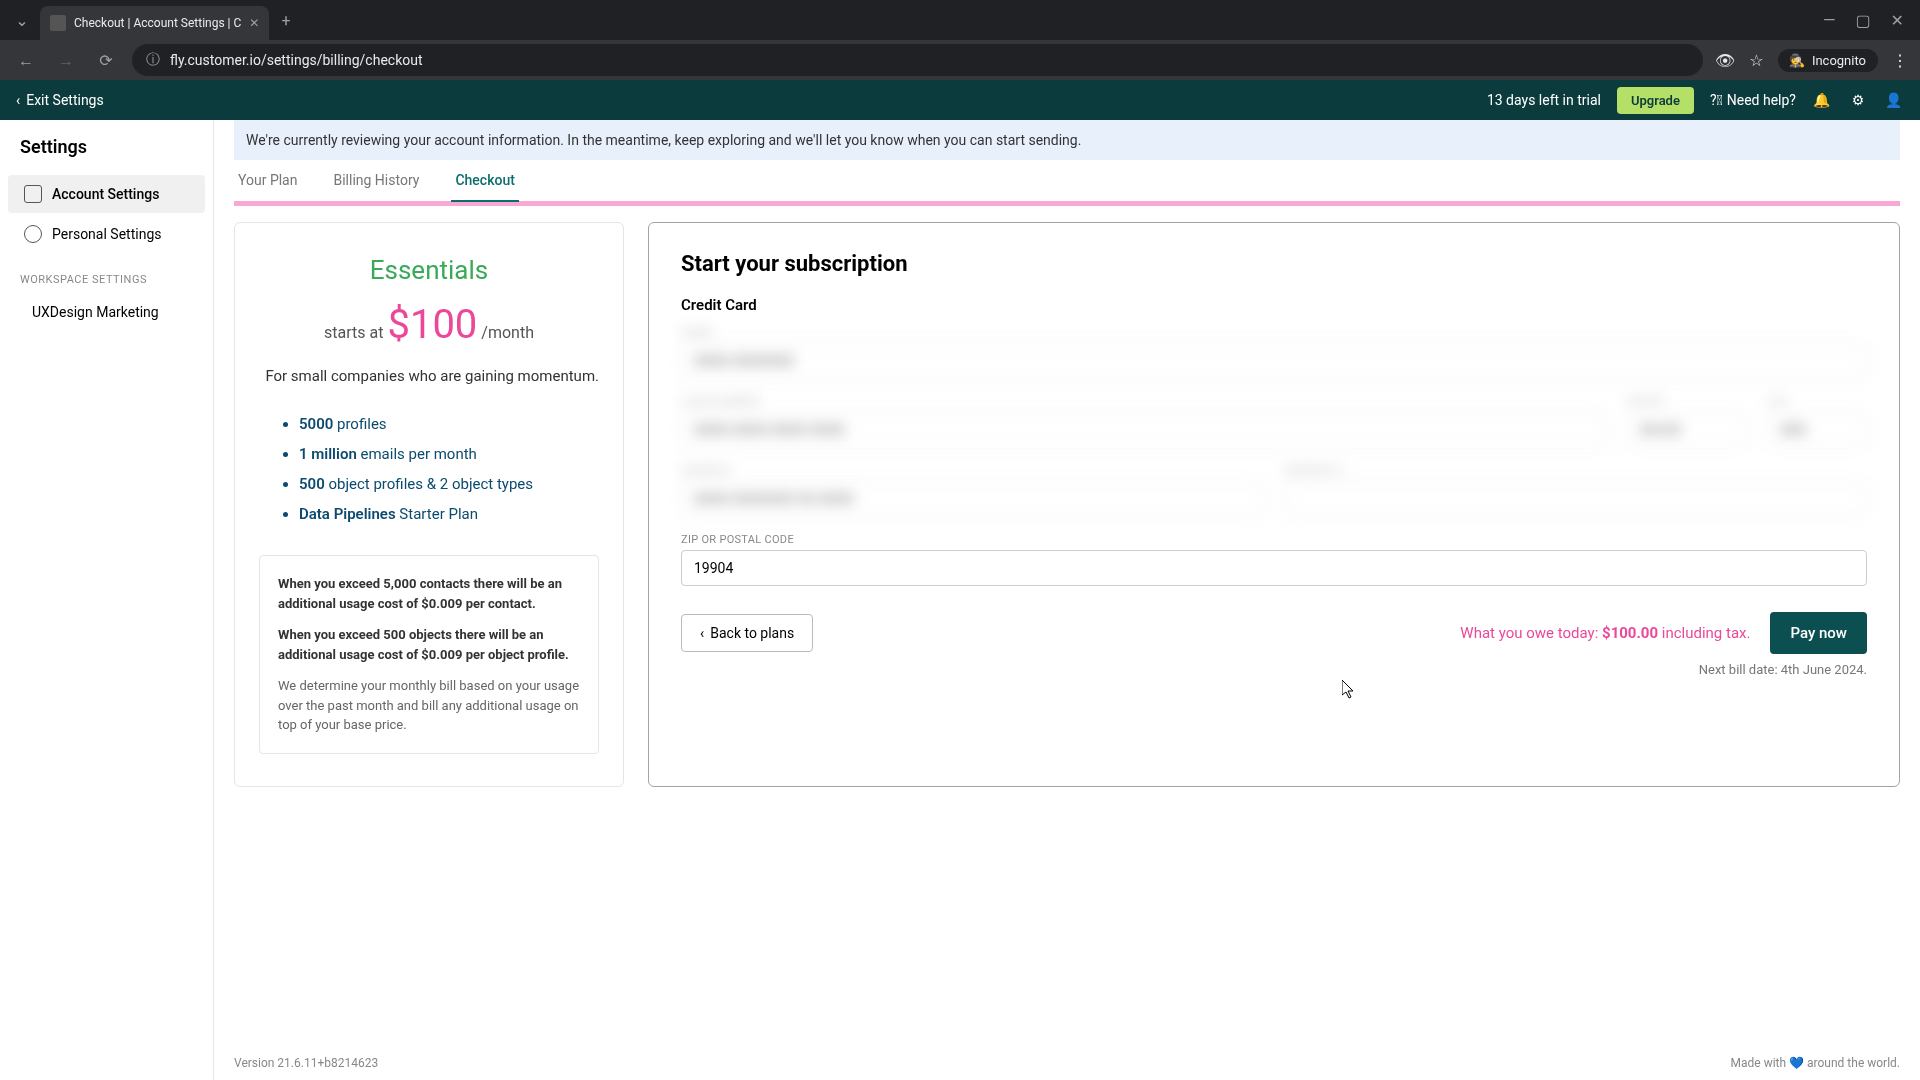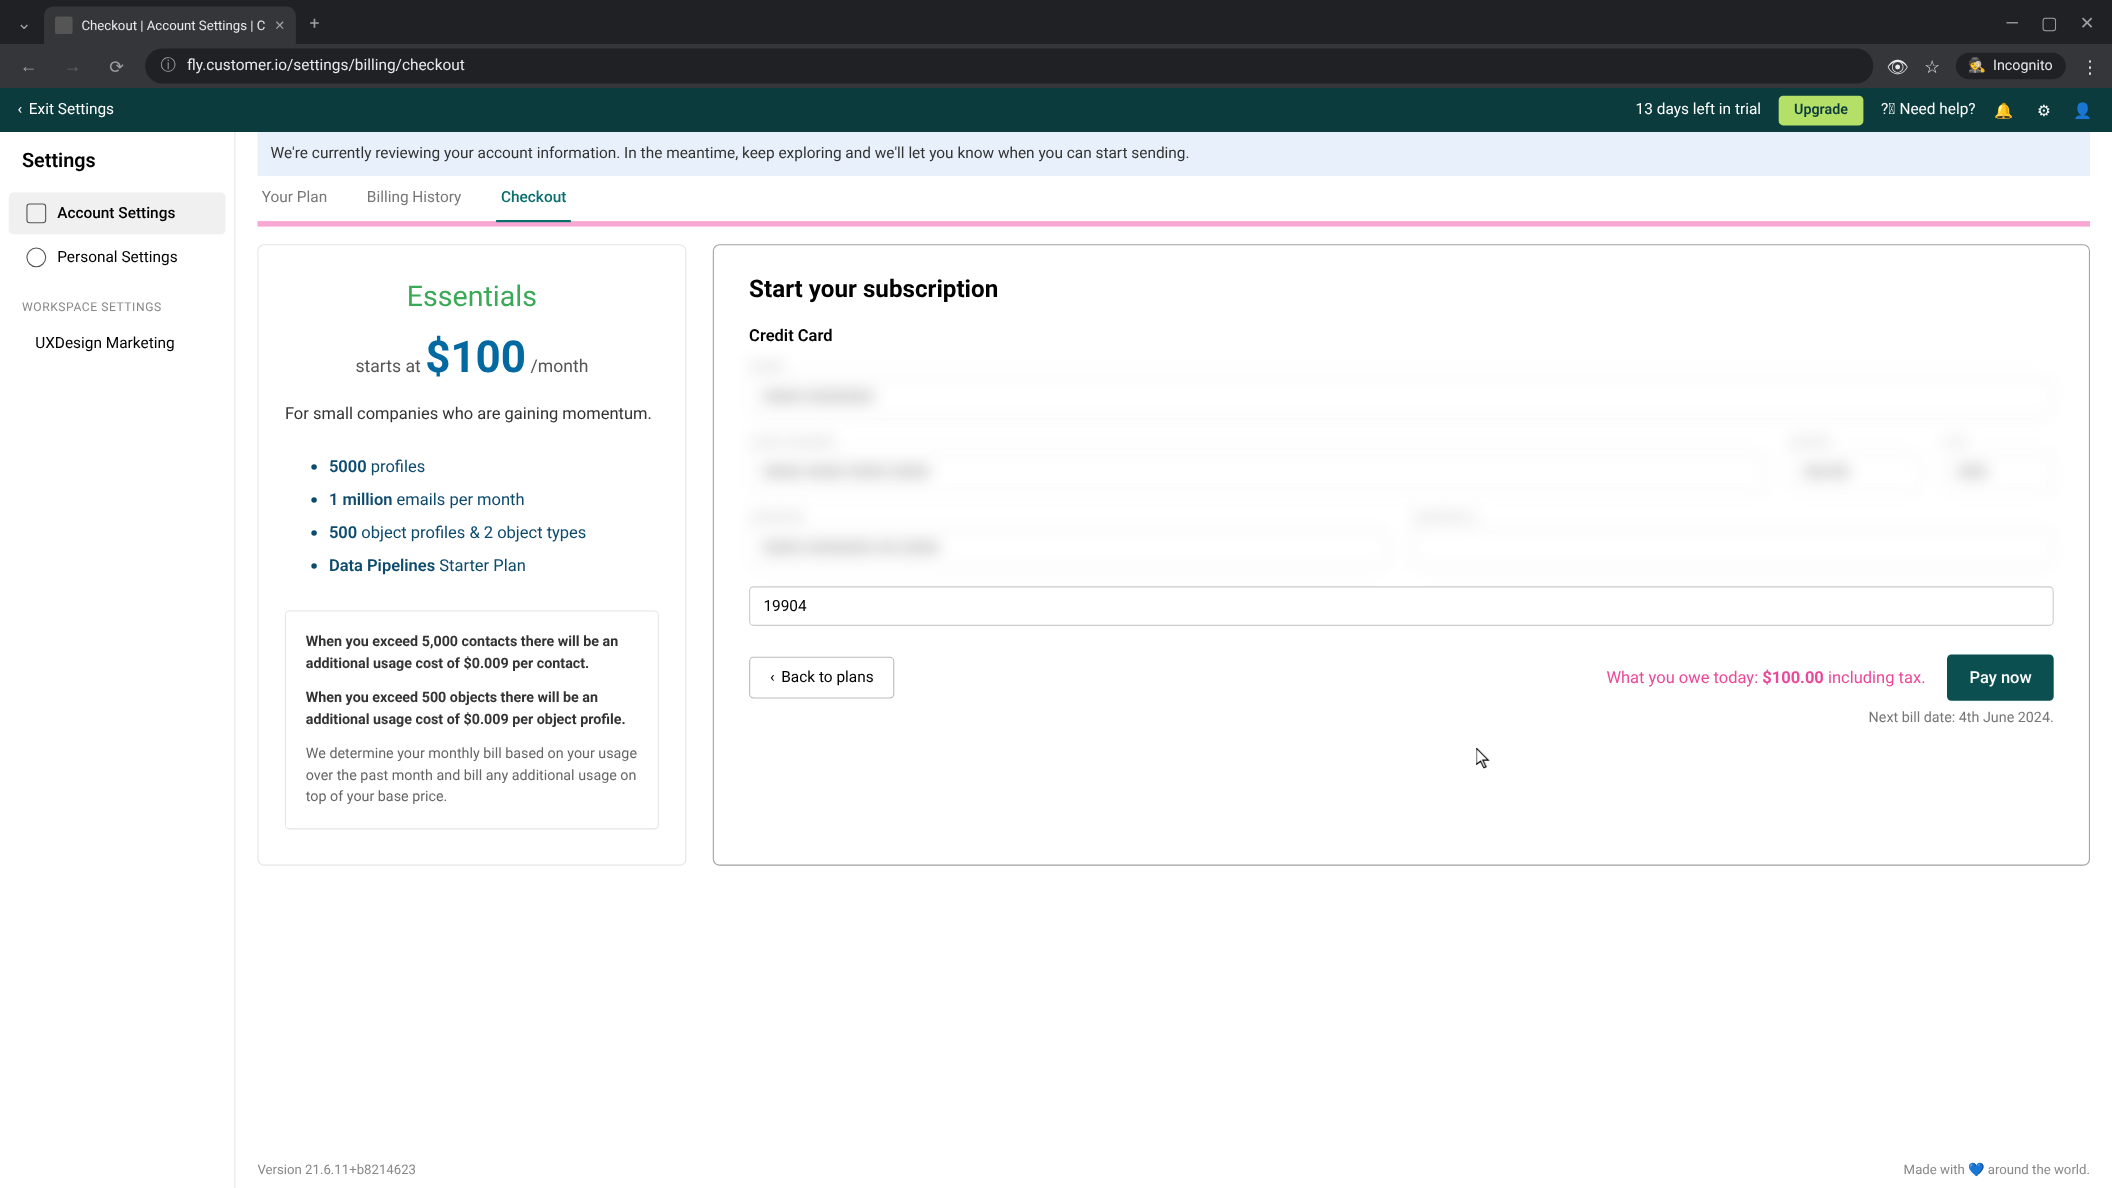--- a/index.html
+++ b/index.html
@@ -44,7 +44,7 @@
 .plan-card{width:390px;border:1px solid #e5e5e5;border-radius:6px;padding:32px 24px}
 .plan-name{color:#3aaa58;font-size:26px;font-weight:400;text-align:center;margin-bottom:16px}
 .price-row{text-align:center;font-size:16px;color:#555;margin-bottom:18px}
-.price-big{font-size:40px;font-weight:700;color:#0369a1}
+.price-big{font-size:40px;font-weight:400;color:#ec4899}
 .plan-desc{text-align:left;font-size:15px;color:#333;margin-bottom:22px;line-height:1.4}
 .feat-list{list-style:disc;padding-left:40px;font-size:15px;color:#0c4a6e;line-height:2}
 .feat-list b{font-weight:600}

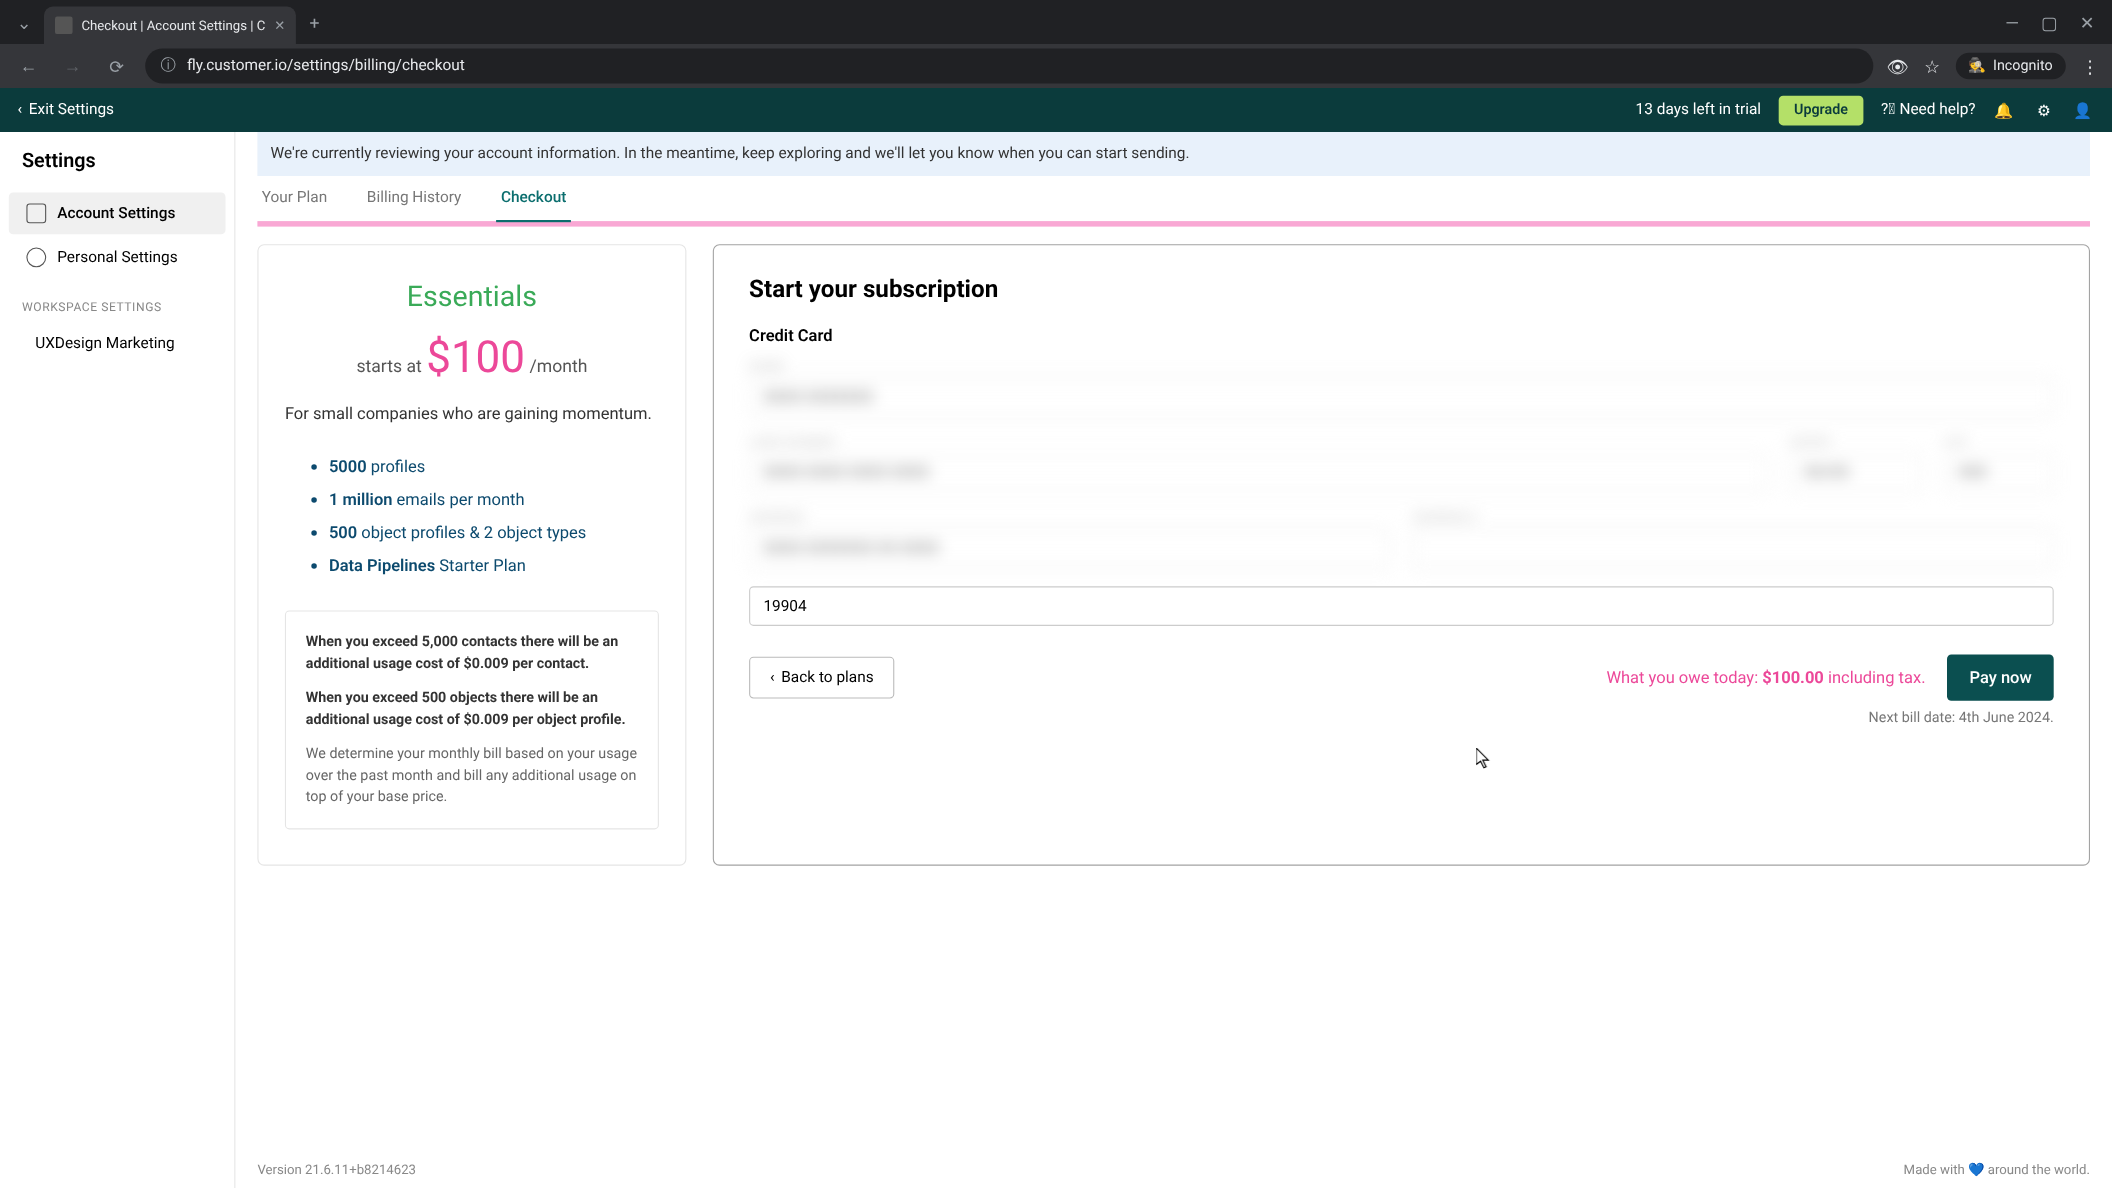--- a/index.html
+++ b/index.html
@@ -45,7 +45,7 @@
 .plan-name{color:#3aaa58;font-size:26px;font-weight:400;text-align:center;margin-bottom:16px}
 .price-row{text-align:center;font-size:16px;color:#555;margin-bottom:18px}
 .price-big{font-size:40px;font-weight:400;color:#ec4899}
-.plan-desc{text-align:left;font-size:15px;color:#333;margin-bottom:22px;line-height:1.4}
+.plan-desc{text-align:right;font-size:15px;color:#333;margin-bottom:22px;line-height:1.4}
 .feat-list{list-style:disc;padding-left:40px;font-size:15px;color:#0c4a6e;line-height:2}
 .feat-list b{font-weight:600}
 .usage-box{border:1px solid #e5e5e5;border-radius:4px;padding:18px;margin-top:26px;font-size:13px;color:#333;line-height:1.5}

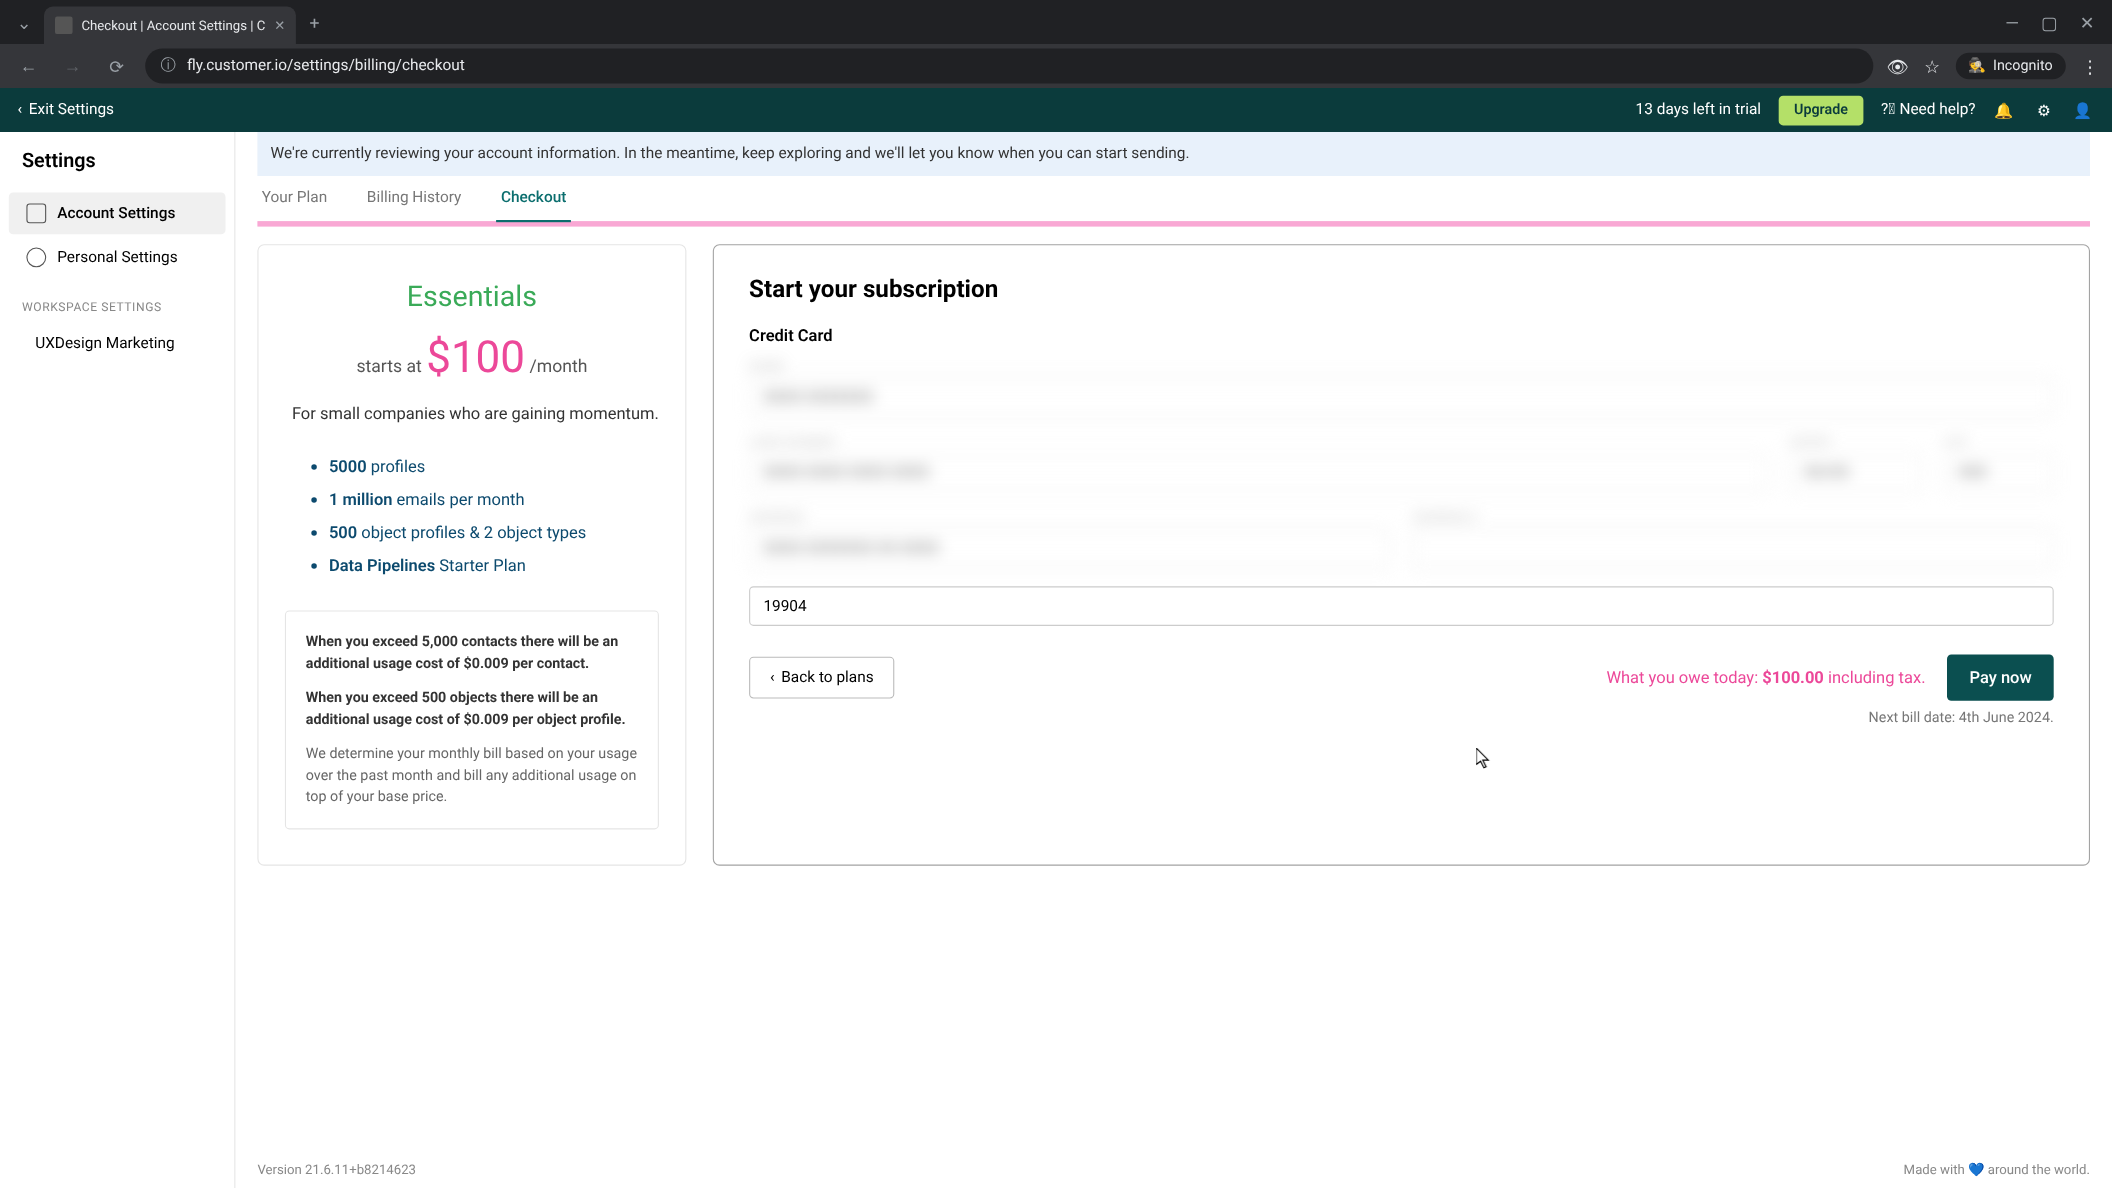--- a/index.html
+++ b/index.html
@@ -196,6 +196,7 @@
 
         <div class="field-row">
           <div class="field zip-field">
+            <span class="field-label">ZIP OR POSTAL CODE</span>
             <input class="text-input" value="19904" style="">
           </div>
         </div>

